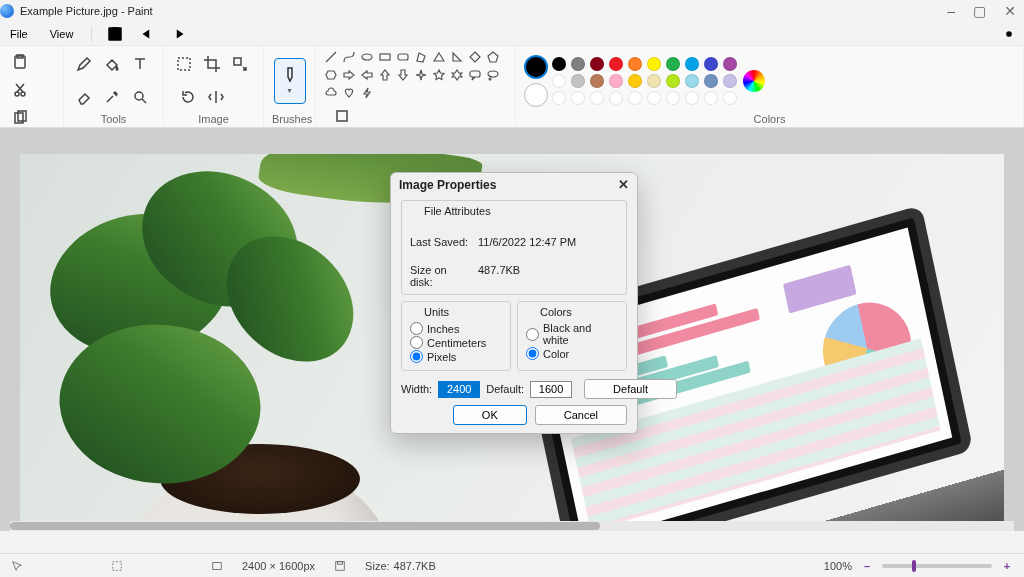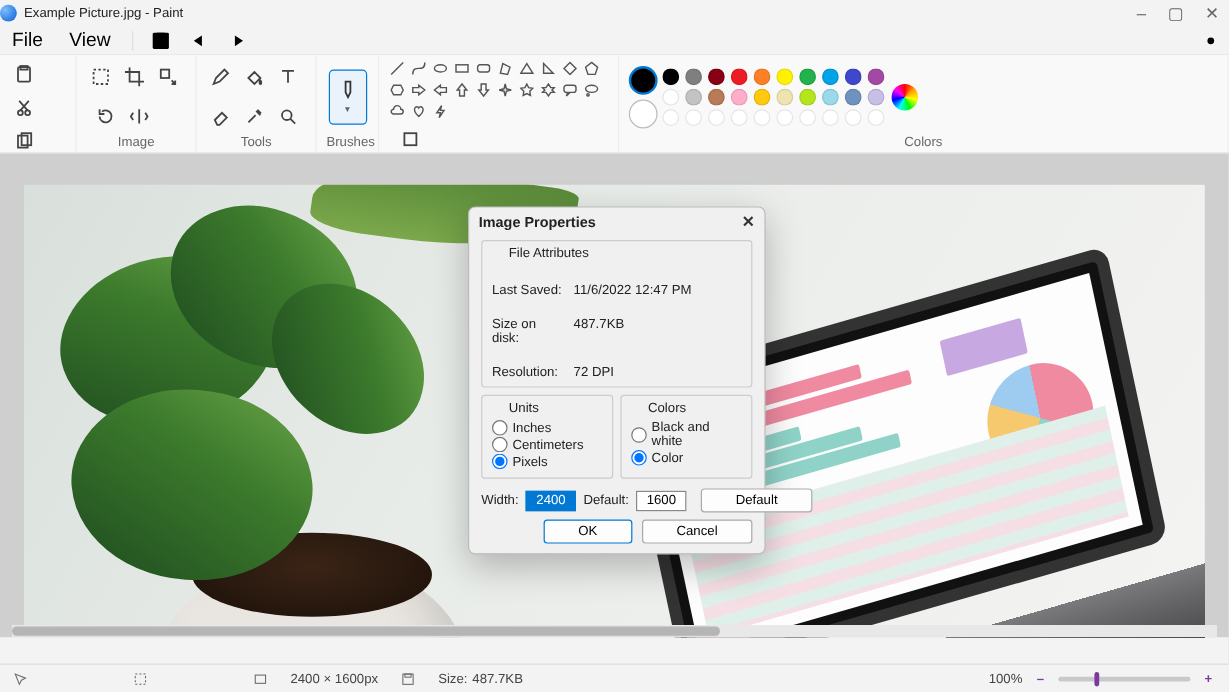--- a/index.html
+++ b/index.html
@@ -9,7 +9,7 @@
 .titlebar .wincontrols { margin-left: auto; display: flex; gap: 18px; color: #666; padding-right: 8px; }
 .titlebar .wincontrols span { cursor: pointer; font-size: 14px; }
 
-.menubar { display: flex; align-items: center; height: 24px; background: #f3f3f3; padding: 0 6px; font-size: 16px; gap: 14px; border-bottom: 1px solid #e8e8e8; }
+.menubar { display: flex; align-items: center; height: 24px; background: #f3f3f3; padding: 0 6px; font-size: 11px; gap: 14px; border-bottom: 1px solid #e8e8e8; }
 .menubar .mitem { padding: 2px 4px; cursor: pointer; }
 .menubar .picon { width: 18px; height: 18px; display: flex; align-items: center; justify-content: center; color: #555; cursor: pointer; }
 .menubar .gear { margin-left: auto; }

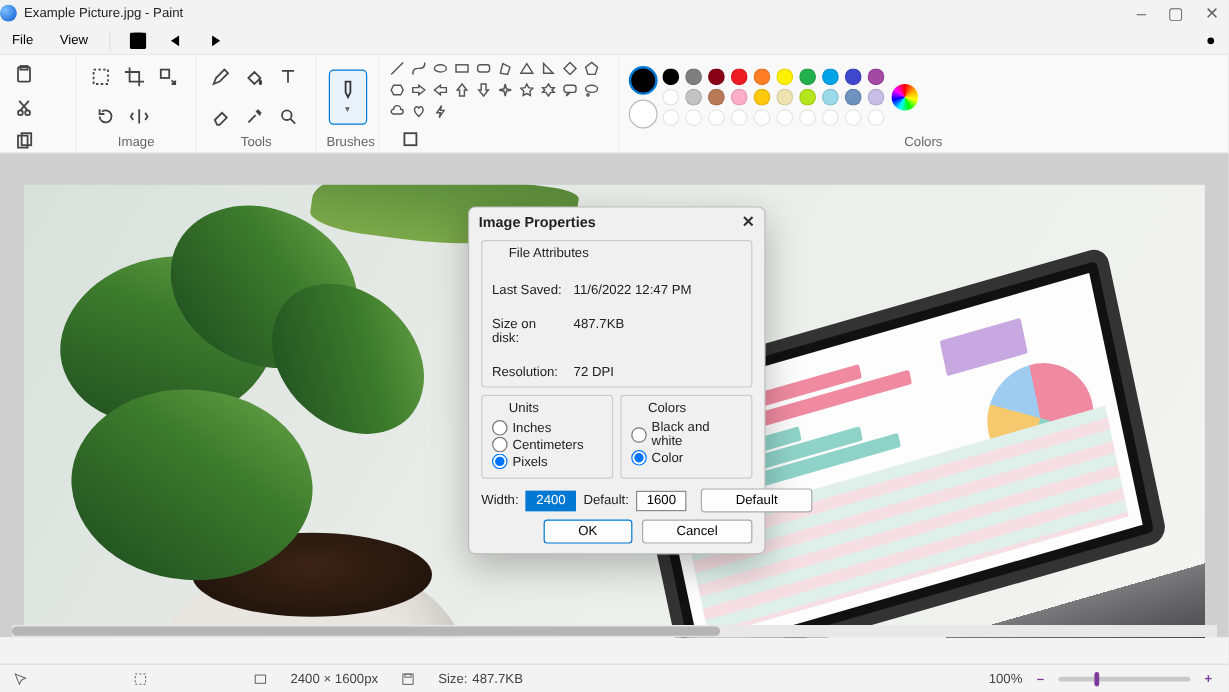--- a/index.html
+++ b/index.html
@@ -156,6 +156,43 @@
     <div class="gcontent smallgrid3">
       <div class="ricon">
           <svg viewBox="0 0 16 16">
+            <path d="M2 14l2-5 7-7 3 3-7 7z"></path>
+          </svg>
+        </div>
+      <div class="ricon">
+          <svg viewBox="0 0 16 16">
+            <path d="M3 9l5-5 5 5-5 5zM13 11c1 1 1 3 0 3s-1-2 0-3z"></path>
+          </svg>
+        </div>
+      <div class="ricon">
+          <svg viewBox="0 0 16 16">
+            <path d="M3 3h10M8 3v10"></path>
+          </svg>
+        </div>
+      <div class="ricon">
+          <svg viewBox="0 0 16 16">
+            <path d="M3 11l6-6 4 4-6 6H5z"></path>
+          </svg>
+        </div>
+      <div class="ricon">
+          <svg viewBox="0 0 16 16">
+            <path d="M3 13l6-6m2-2l2 2M11 3l2 2-1 1-2-2z"></path>
+          </svg>
+        </div>
+      <div class="ricon">
+          <svg viewBox="0 0 16 16">
+            <circle cx="7" cy="7" r="4"></circle>
+            <path d="M10 10l4 4"></path>
+          </svg>
+        </div>
+    </div>
+    <div class="glabel">Tools</div>
+  </div>
+
+  <div class="group" style="width:100px">
+    <div class="gcontent smallgrid3">
+      <div class="ricon">
+          <svg viewBox="0 0 16 16">
             <rect x="2" y="2" width="12" height="12" stroke-dasharray="2 2"></rect>
           </svg>
         </div>
@@ -183,43 +220,6 @@
         </div>
     </div>
     <div class="glabel">Image</div>
-  </div>
-
-  <div class="group" style="width:100px">
-    <div class="gcontent smallgrid3">
-      <div class="ricon">
-          <svg viewBox="0 0 16 16">
-            <path d="M2 14l2-5 7-7 3 3-7 7z"></path>
-          </svg>
-        </div>
-      <div class="ricon">
-          <svg viewBox="0 0 16 16">
-            <path d="M3 9l5-5 5 5-5 5zM13 11c1 1 1 3 0 3s-1-2 0-3z"></path>
-          </svg>
-        </div>
-      <div class="ricon">
-          <svg viewBox="0 0 16 16">
-            <path d="M3 3h10M8 3v10"></path>
-          </svg>
-        </div>
-      <div class="ricon">
-          <svg viewBox="0 0 16 16">
-            <path d="M3 11l6-6 4 4-6 6H5z"></path>
-          </svg>
-        </div>
-      <div class="ricon">
-          <svg viewBox="0 0 16 16">
-            <path d="M3 13l6-6m2-2l2 2M11 3l2 2-1 1-2-2z"></path>
-          </svg>
-        </div>
-      <div class="ricon">
-          <svg viewBox="0 0 16 16">
-            <circle cx="7" cy="7" r="4"></circle>
-            <path d="M10 10l4 4"></path>
-          </svg>
-        </div>
-    </div>
-    <div class="glabel">Tools</div>
   </div>
 
   <div class="group" style="width:52px">

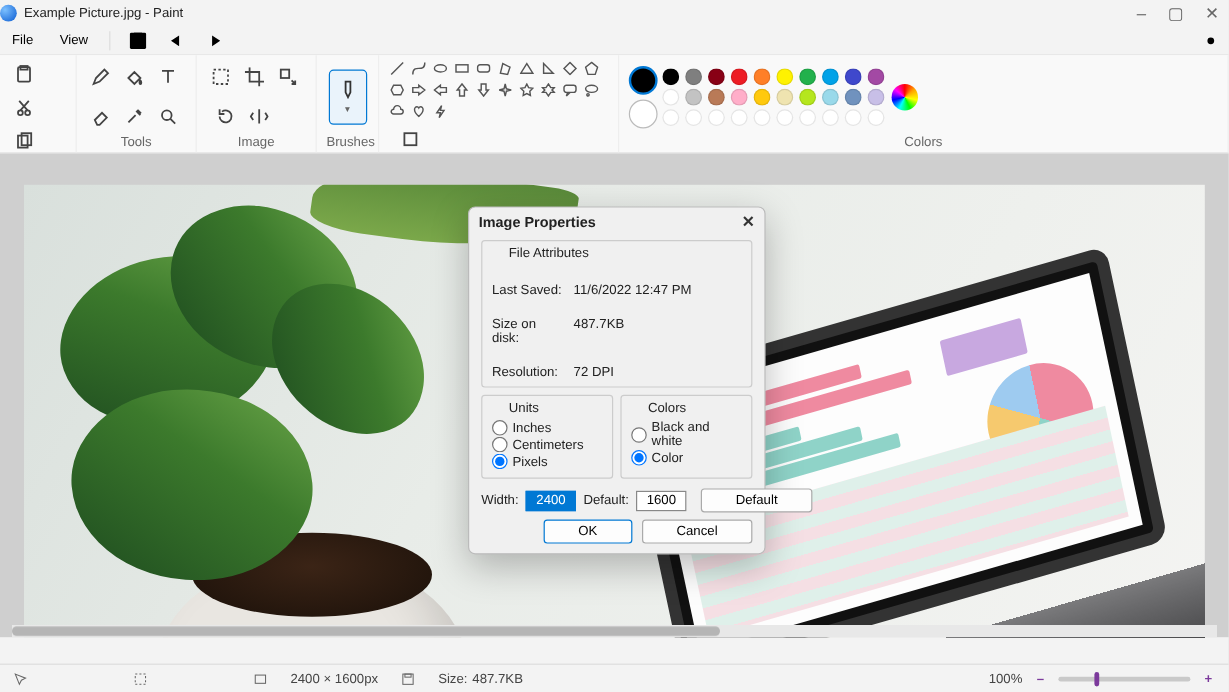--- a/index.html
+++ b/index.html
@@ -469,10 +469,6 @@
           <div class="fa-l">Size on disk:</div>
           <div>487.7KB</div>
         </div>
-      <div class="farow">
-          <div class="fa-l">Resolution:</div>
-          <div>72 DPI</div>
-        </div>
     </div>
     <div class="two-col">
       <div class="fieldset">

